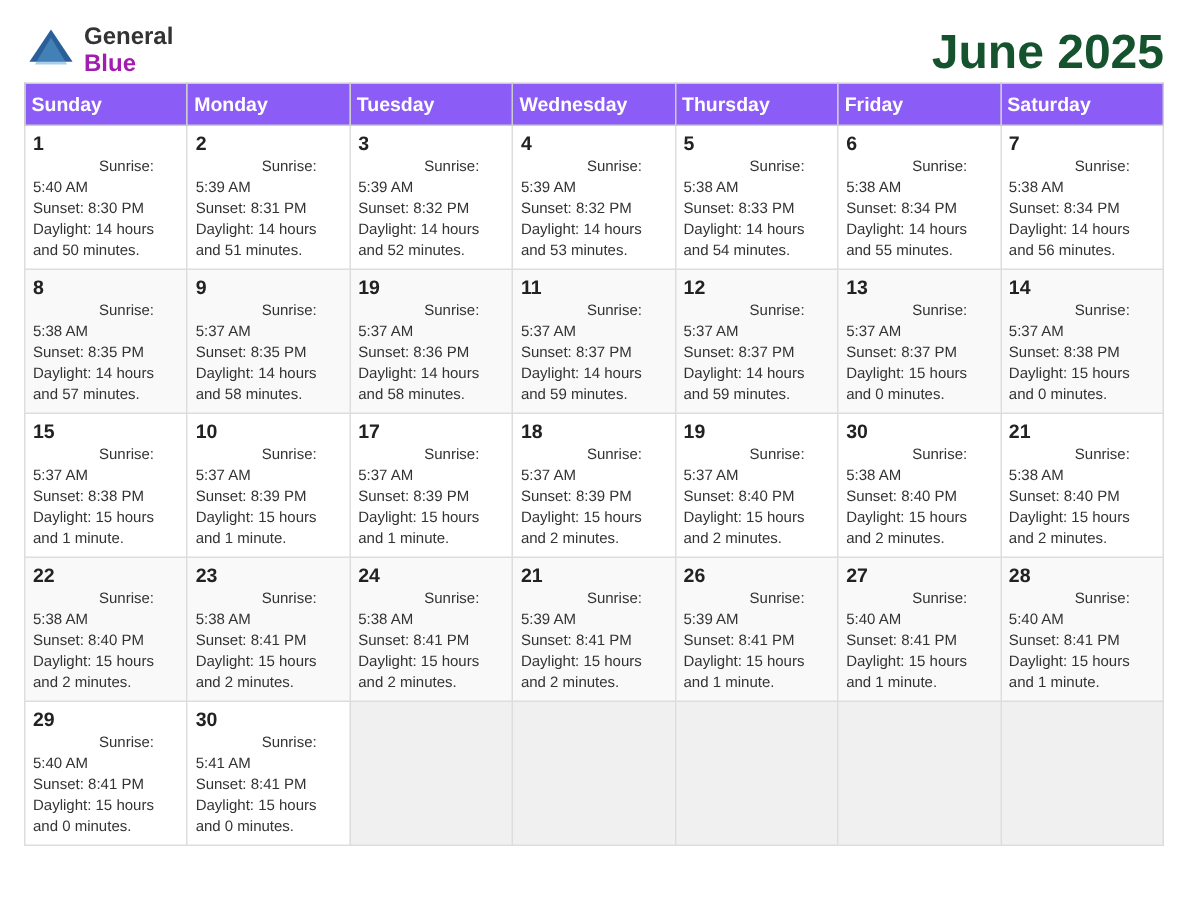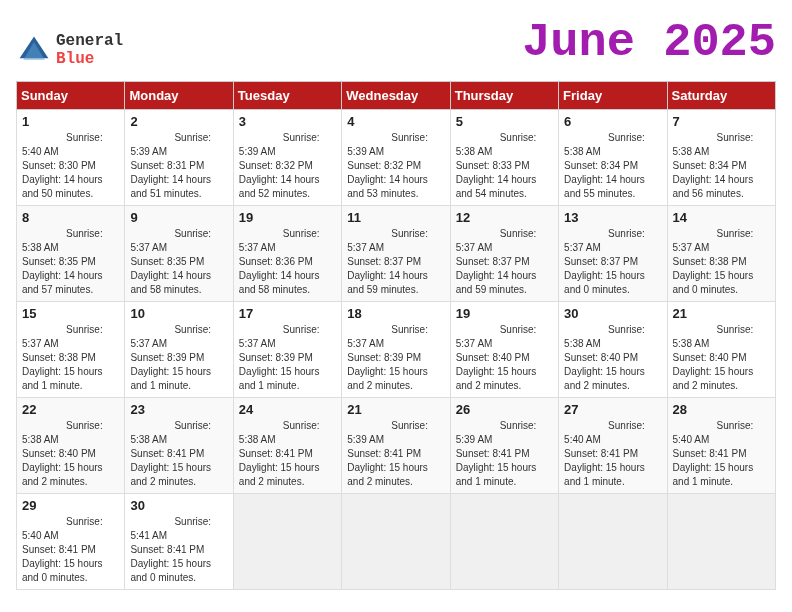--- a/index.html
+++ b/index.html
@@ -13,9 +13,8 @@
     .header-area {
       display: flex;
       justify-content: space-between;
-      align-items: flex-end;
-      margin-bottom: 12px;
-      font-family: Liberation Mono, monospace;
+      align-items: flex-start;
+      margin-bottom: 2px;
     }
     .logo {
       display: flex;

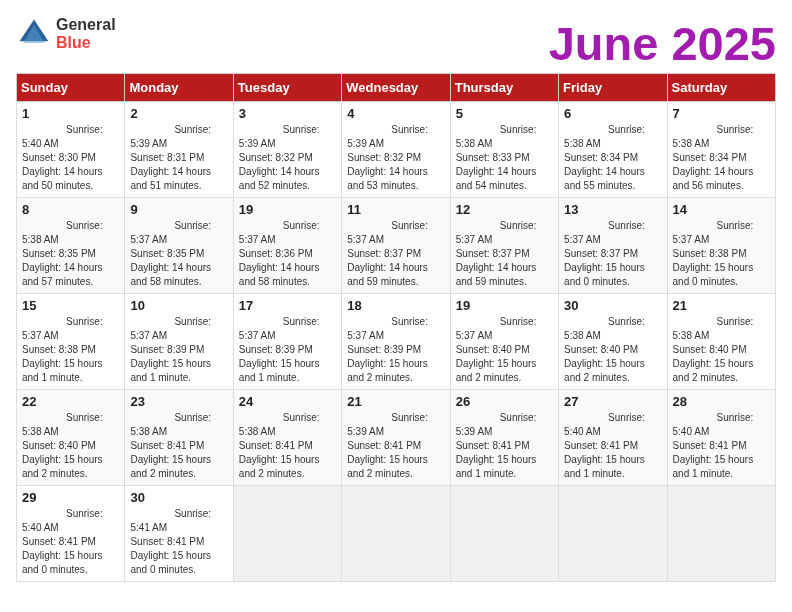--- a/index.html
+++ b/index.html
@@ -34,7 +34,7 @@
     .logo-blue {
       font-size: 16px;
       font-weight: bold;
-      color: #ef4444;
+      color: #a21caf;
     }
     .logo-icon {
       width: 36px;

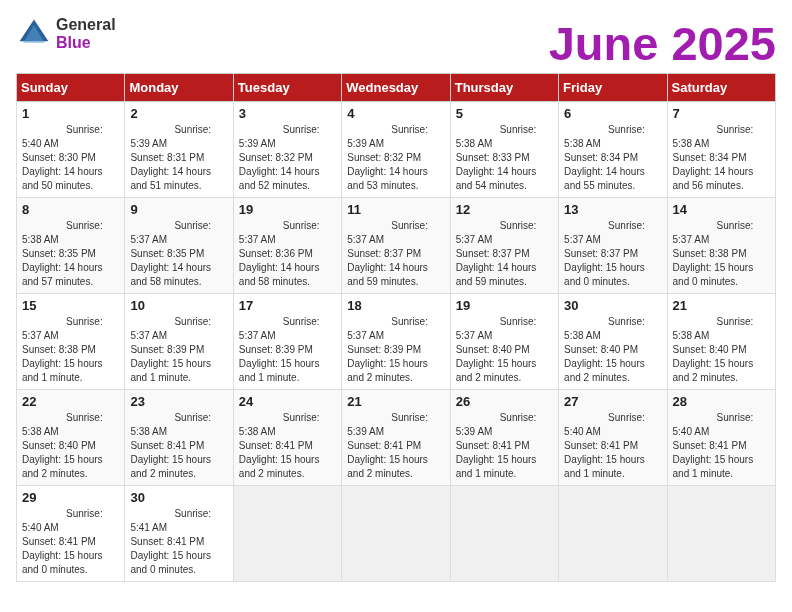--- a/index.html
+++ b/index.html
@@ -44,9 +44,9 @@
       text-align: right;
     }
     .month-title {
-      font-size: 47px;
+      font-size: 32px;
       font-weight: bold;
-      color: #a21caf;
+      color: #14532d;
     }
     .location-title {
       font-size: 15px;

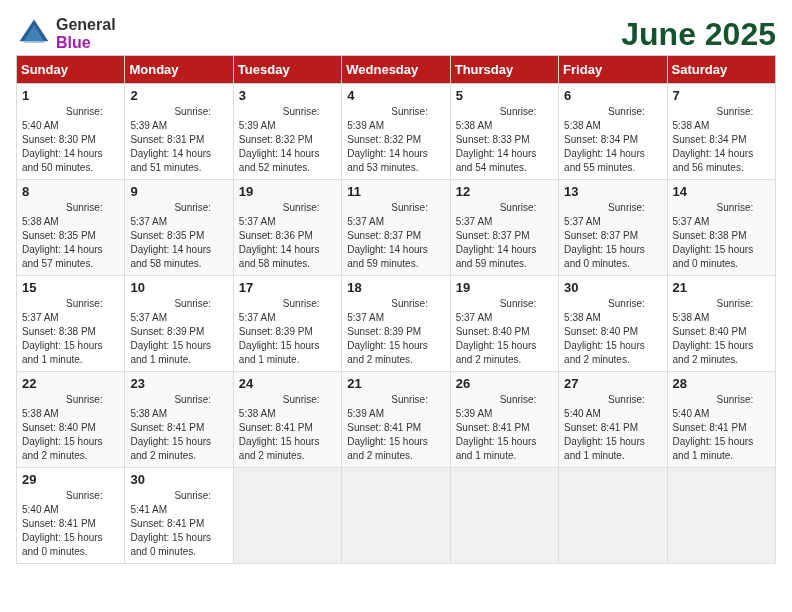--- a/index.html
+++ b/index.html
@@ -58,7 +58,7 @@
       border: 1px solid #ccc;
     }
     thead tr th {
-      background-color: #b91c1c;
+      background-color: #8b5cf6;
       color: #fff;
       font-size: 13px;
       font-weight: bold;

